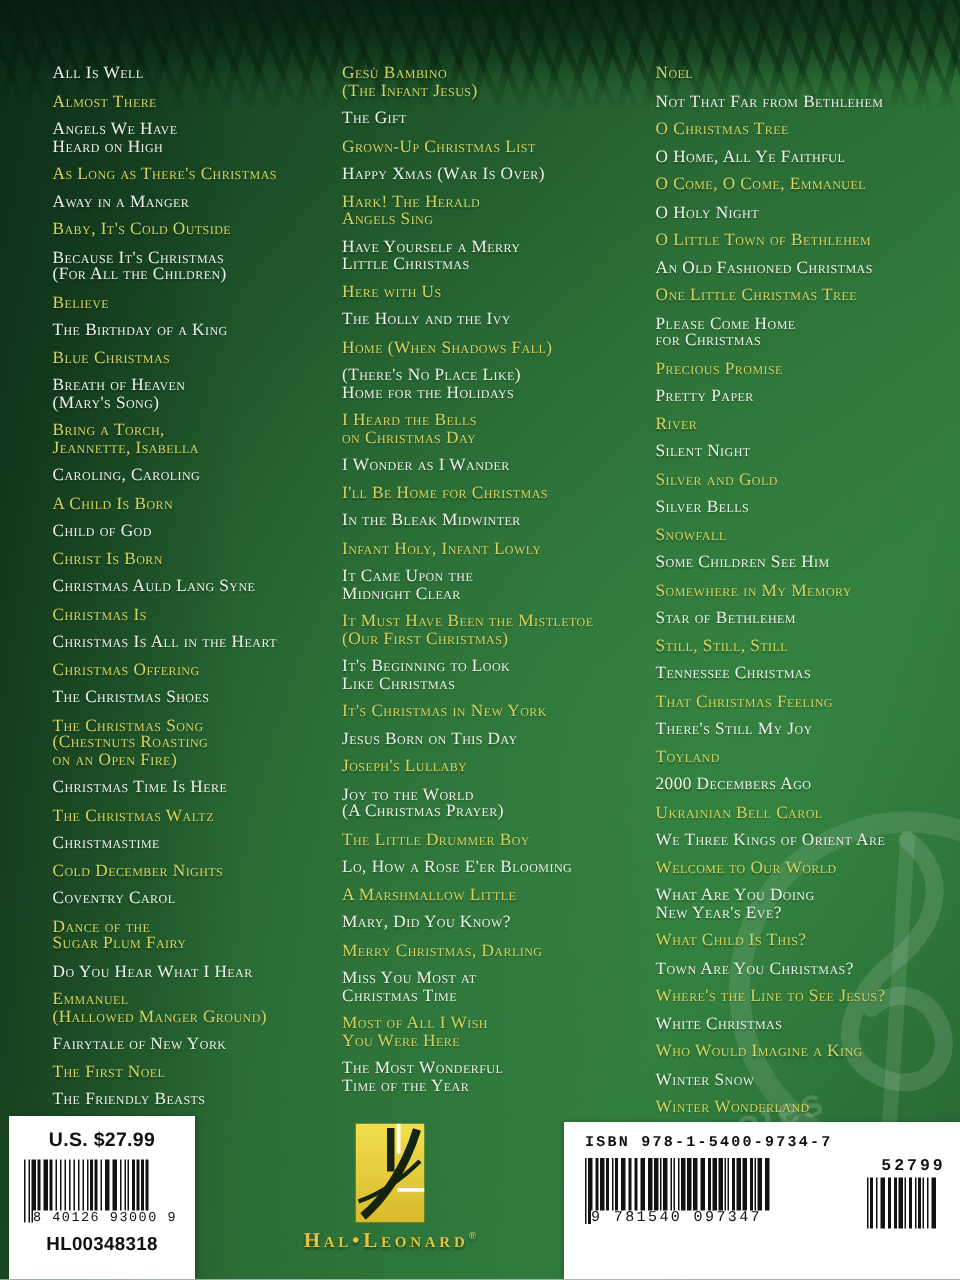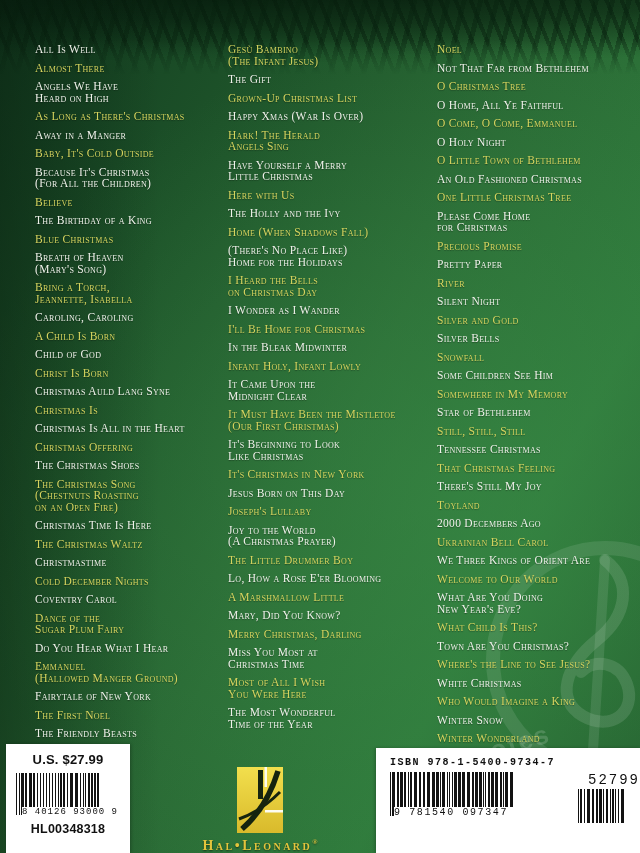--- a/index.html
+++ b/index.html
@@ -80,7 +80,7 @@
   .ean-wrap{position:relative;width:152px;height:44px;padding-left:48px;}
   .ean-wrap .digits{left:4px;right:4px;letter-spacing:1.6px;font-size:10px;}
   .addon-wrap{margin-left:12px;width:68px;}
-  .addon-digits{font-size:14px;font-weight:normal;letter-spacing:2px;text-align:right;}
+  .addon-digits{font-size:11px;font-weight:bold;letter-spacing:2px;text-align:center;}
   .addon-bars{position:relative;width:62px;height:34px;margin:1px auto 0;}
 </style>
 </head>

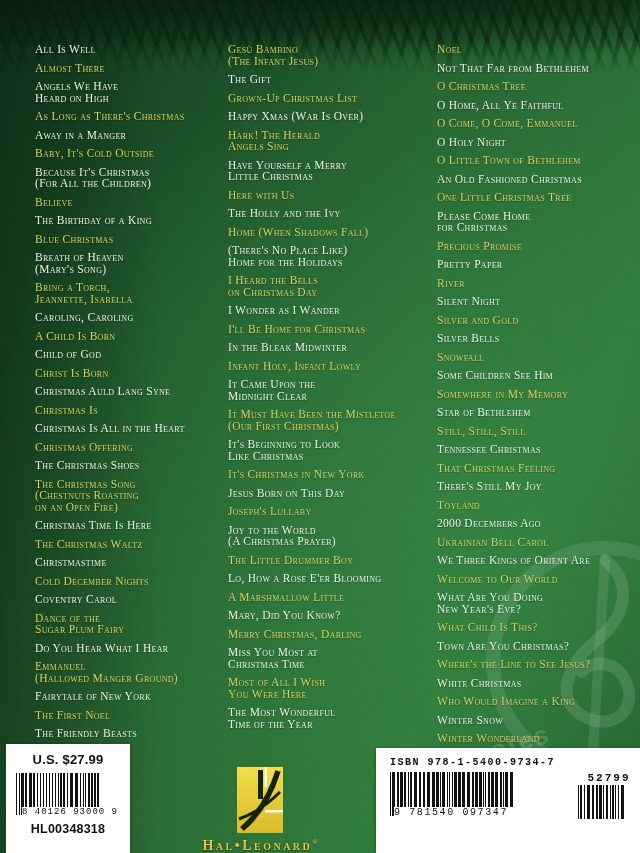--- a/index.html
+++ b/index.html
@@ -62,7 +62,7 @@
   }
   .catalog{font-size:12.5px;font-weight:bold;color:#111;margin-top:7px;letter-spacing:0.2px;}
   
-  .hl-logo{position:absolute;left:180px;top:767px;width:160px;text-align:center;}
+  .hl-logo{position:absolute;left:180px;top:749px;width:160px;text-align:center;}
   .hl-mark{width:46px;height:66px;margin:0 auto;display:block;}
   .hl-name{
     margin-top:5px;font-variant:small-caps;font-weight:bold;font-size:14px;

